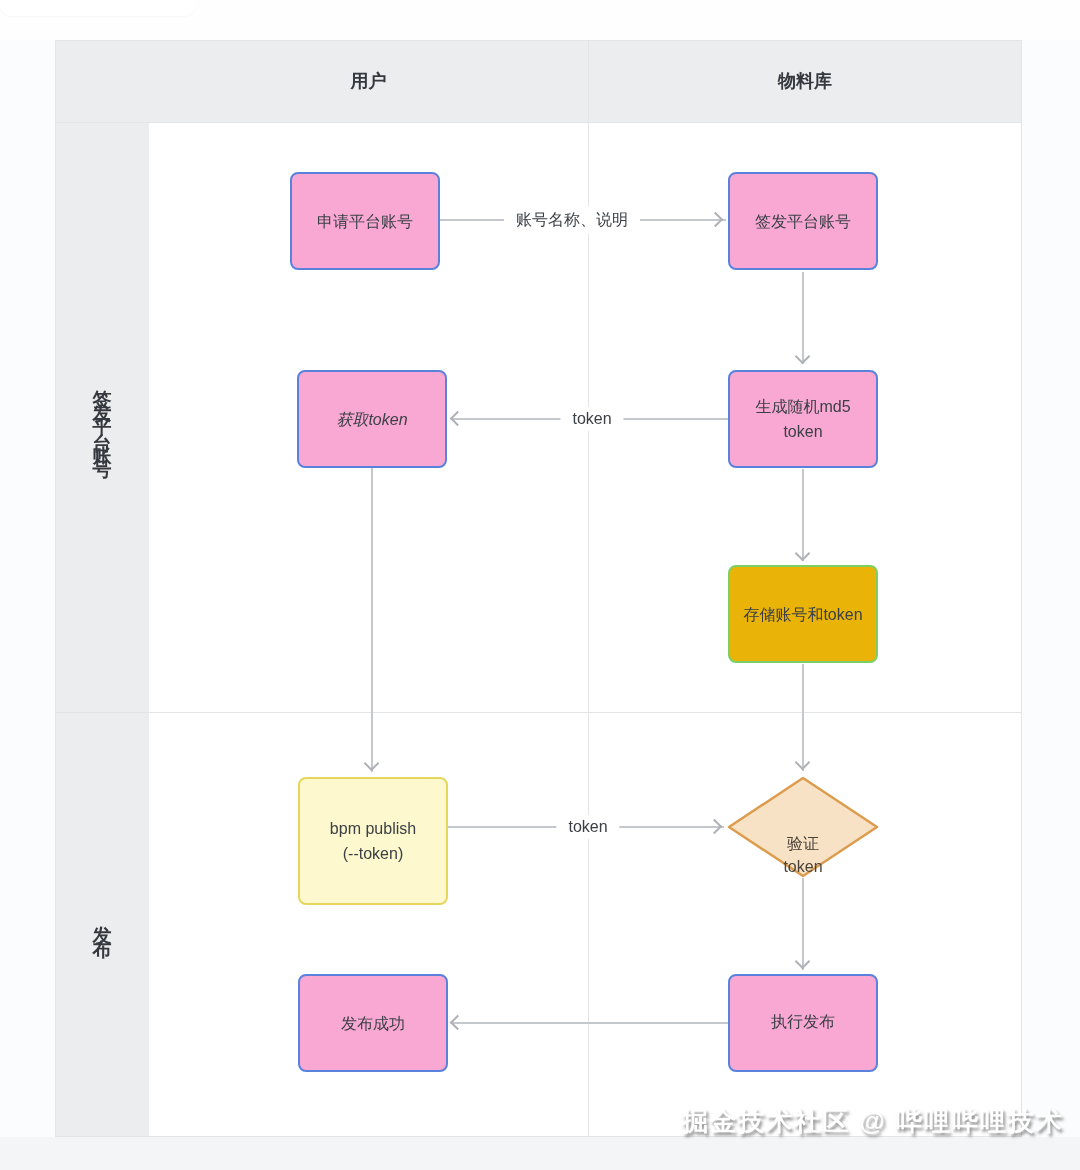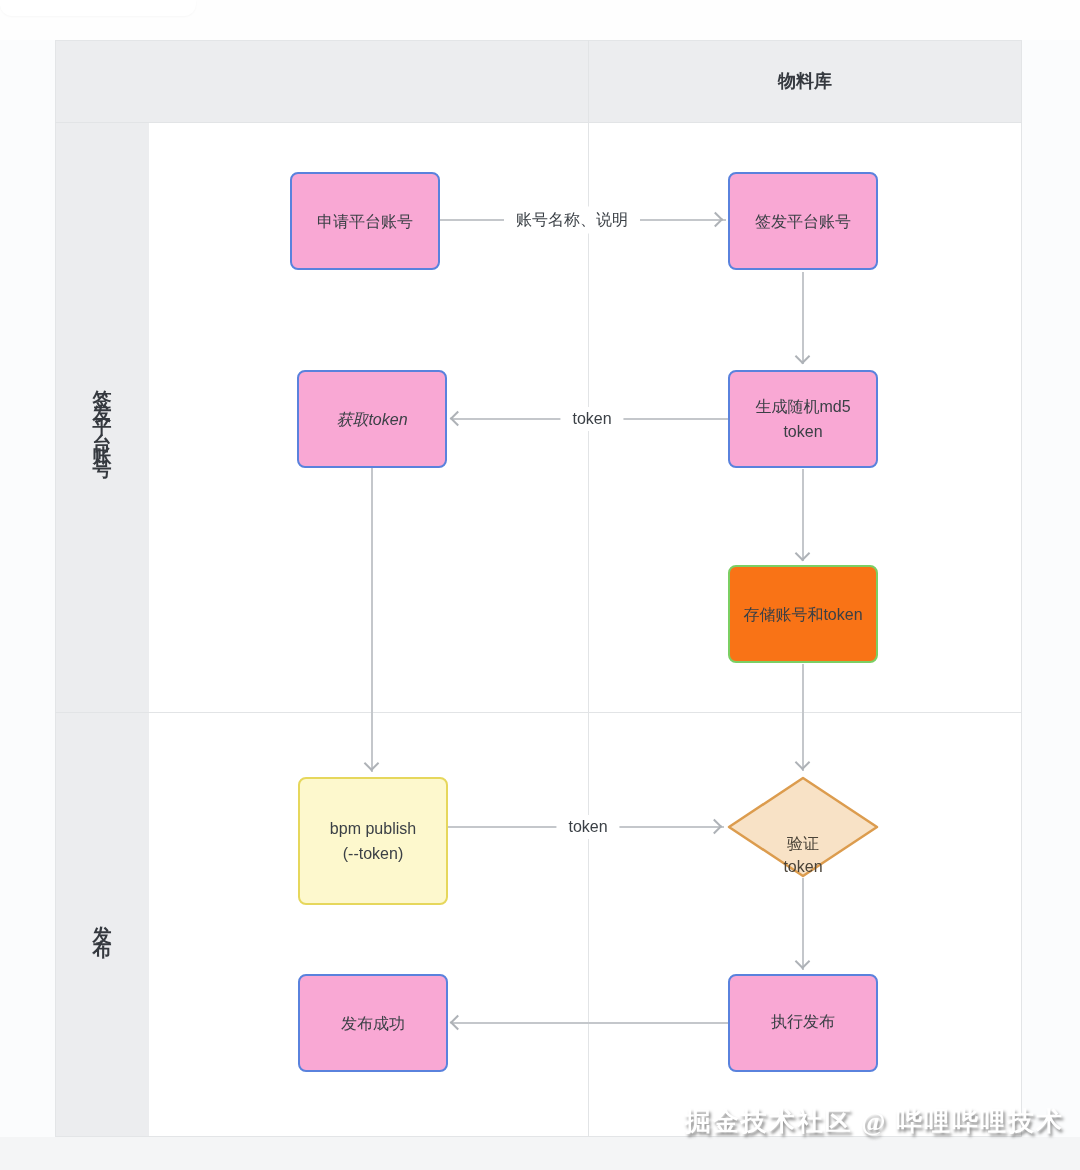--- a/index.html
+++ b/index.html
@@ -75,6 +75,7 @@
   <div class="gl gl-h-head"></div>
   <div class="gl gl-h-lane"></div>
 
+  <div class="col-head user">用户</div>
   <div class="col-head material">物料库</div>
   <div class="lane-label issue">签发平台账号</div>
   <div class="lane-label publish">发布</div>

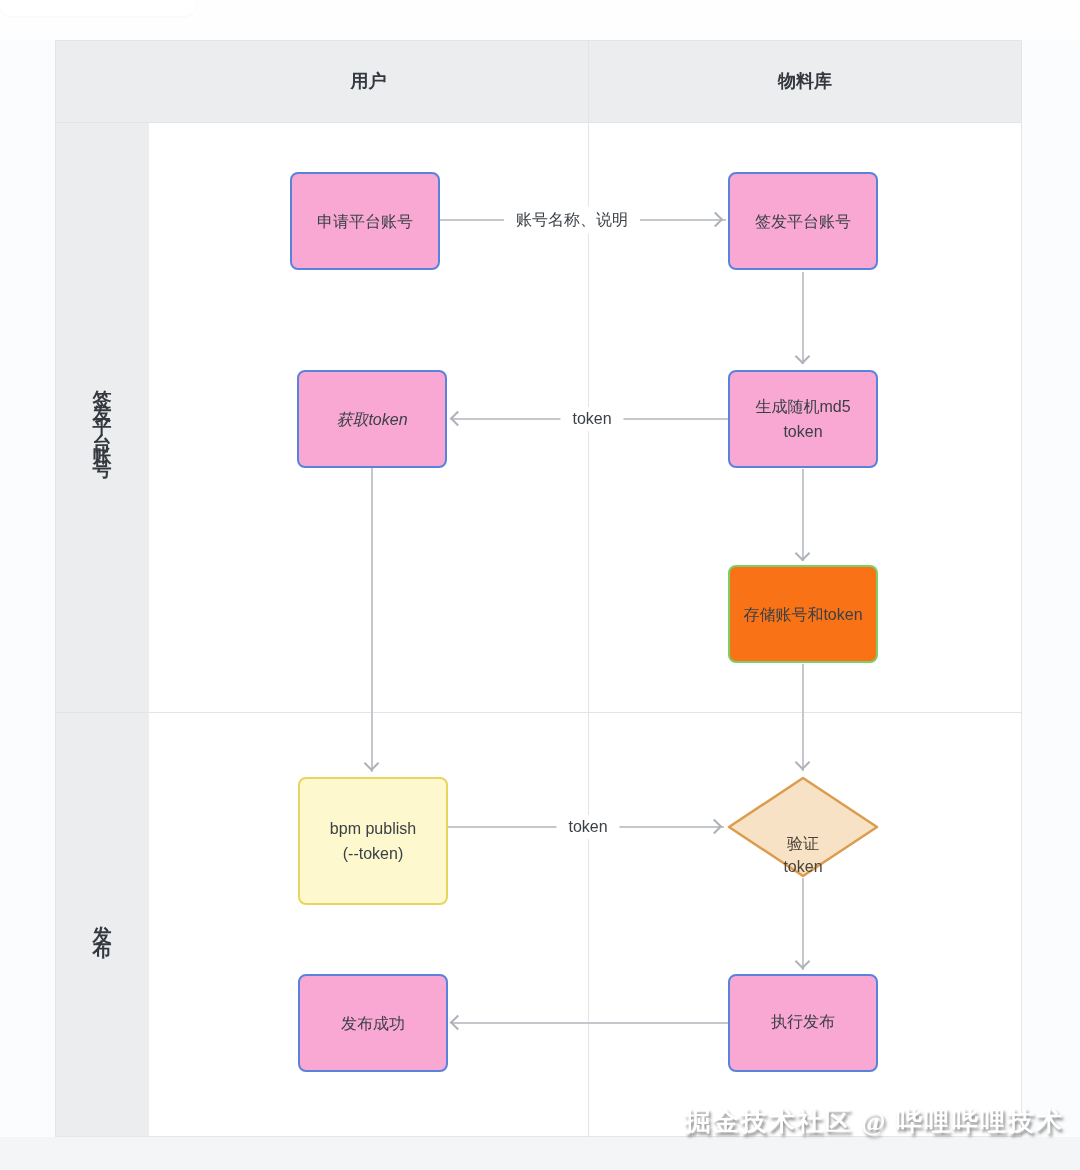--- a/index.html
+++ b/index.html
@@ -36,7 +36,7 @@
           align-items:center; justify-content:center; text-align:center; font-size:16px; line-height:25px;
           color:#3b4046; z-index:3; }
   .node.blue   { background:#f9a8d4; border:2px solid #5a82dd; }
-  .node.green  { background:#f97316; border:2px solid #7bcf63; }
+  .node.green  { background:#eab308; border:2px solid #7bcf63; }
   .node.yellow { background:#fdf8cd; border:2px solid #e6d75c; }
 
   .diamond-wrap { position:absolute; left:726px; top:776px; width:154px; height:102px; z-index:3; }

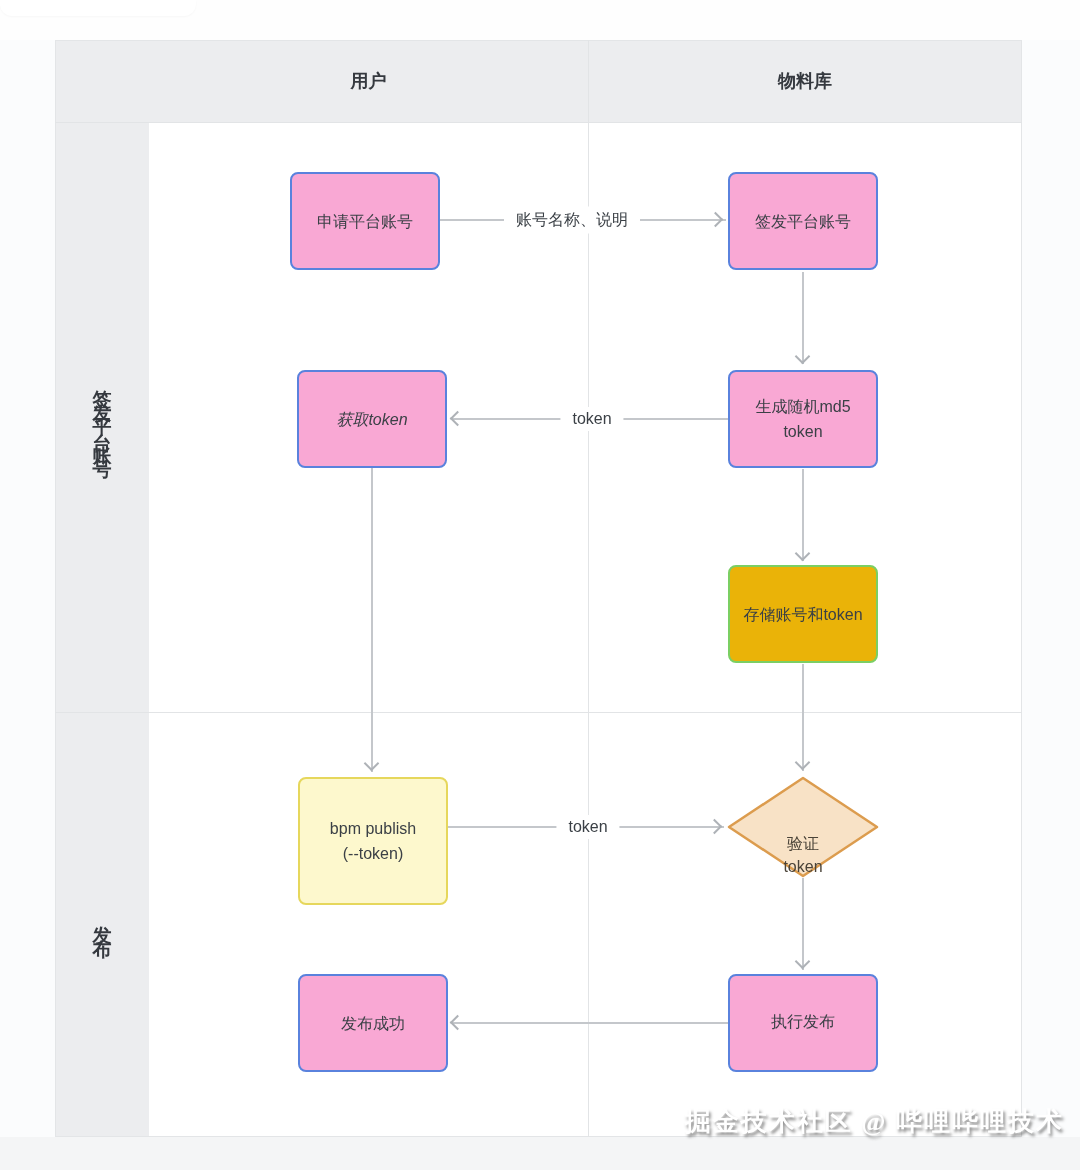--- a/index.html
+++ b/index.html
@@ -56,7 +56,7 @@
 
   
   .watermark { position:absolute; top:1104px; right:16px; font-size:26px; font-weight:700; letter-spacing:2px;
-               color:#ffffff; text-shadow:2px 3px 3px rgba(40,40,40,0.5); z-index:4;font-family:Liberation Serif, serif; }
+               color:#ffffff; text-shadow:2px 3px 3px rgba(40,40,40,0.5); z-index:4; }
 </style>
 </head>
 <body>

